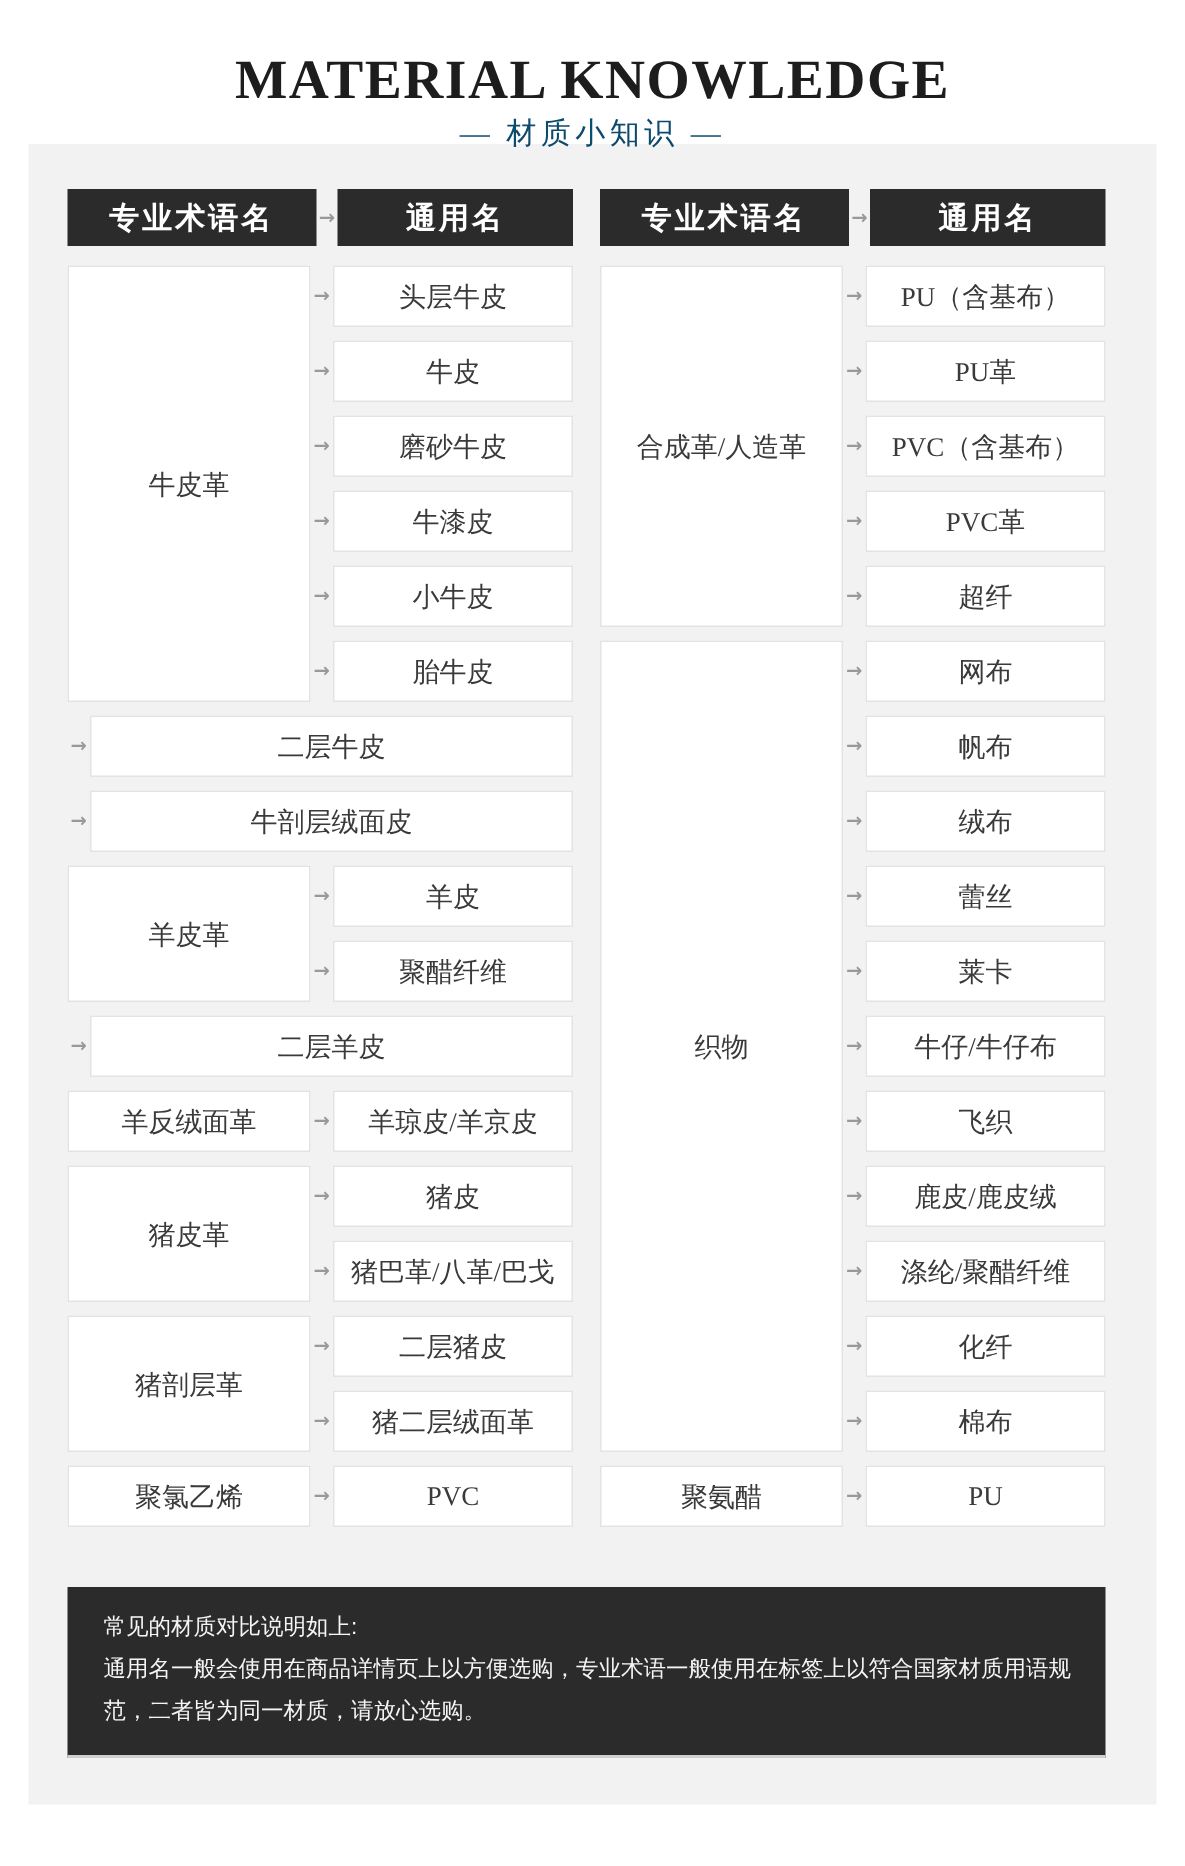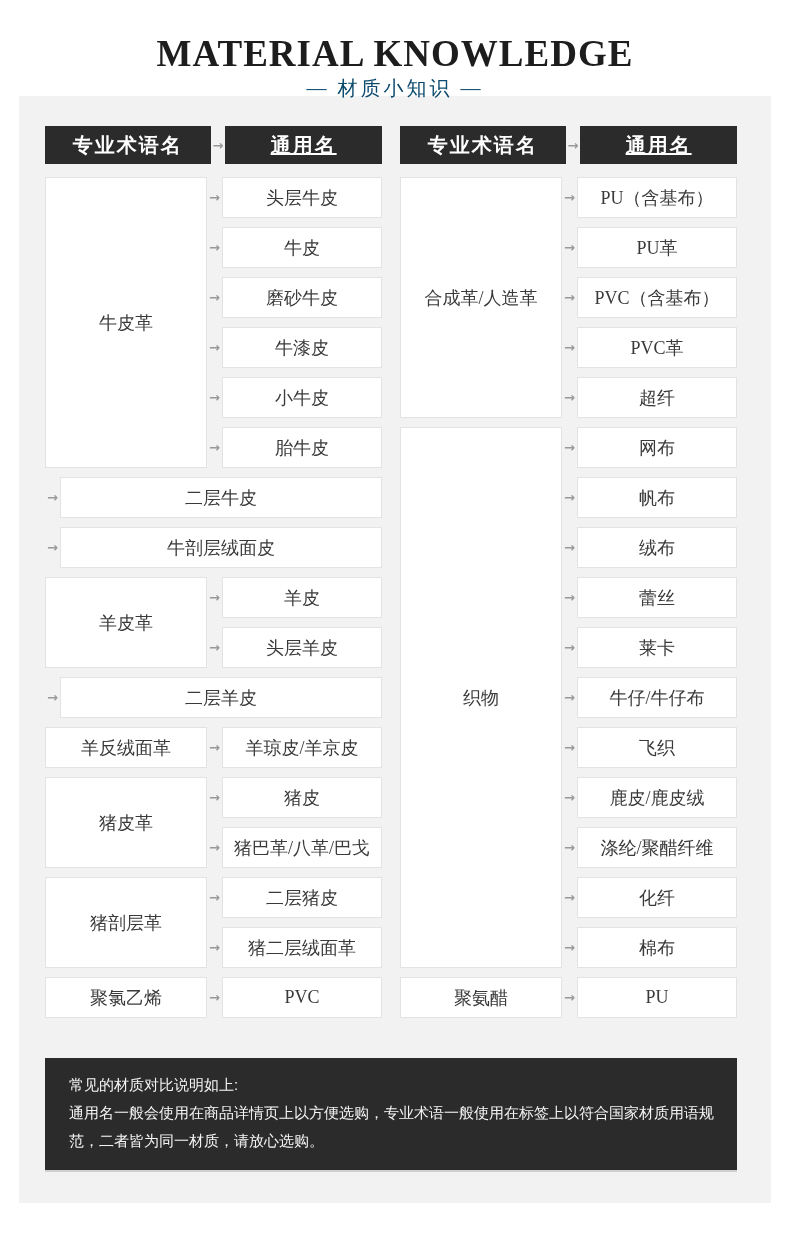--- a/index.html
+++ b/index.html
@@ -48,7 +48,7 @@
     display: flex; align-items: center; justify-content: center;
   }
   .hbox.term { width: 169px; }
-  .hbox.name { width: 160px; text-decoration: underline; }
+  .hbox.name { width: 160px; }
   .arrow-cell {
     width: 15px;
     display: flex; align-items: center; justify-content: center;

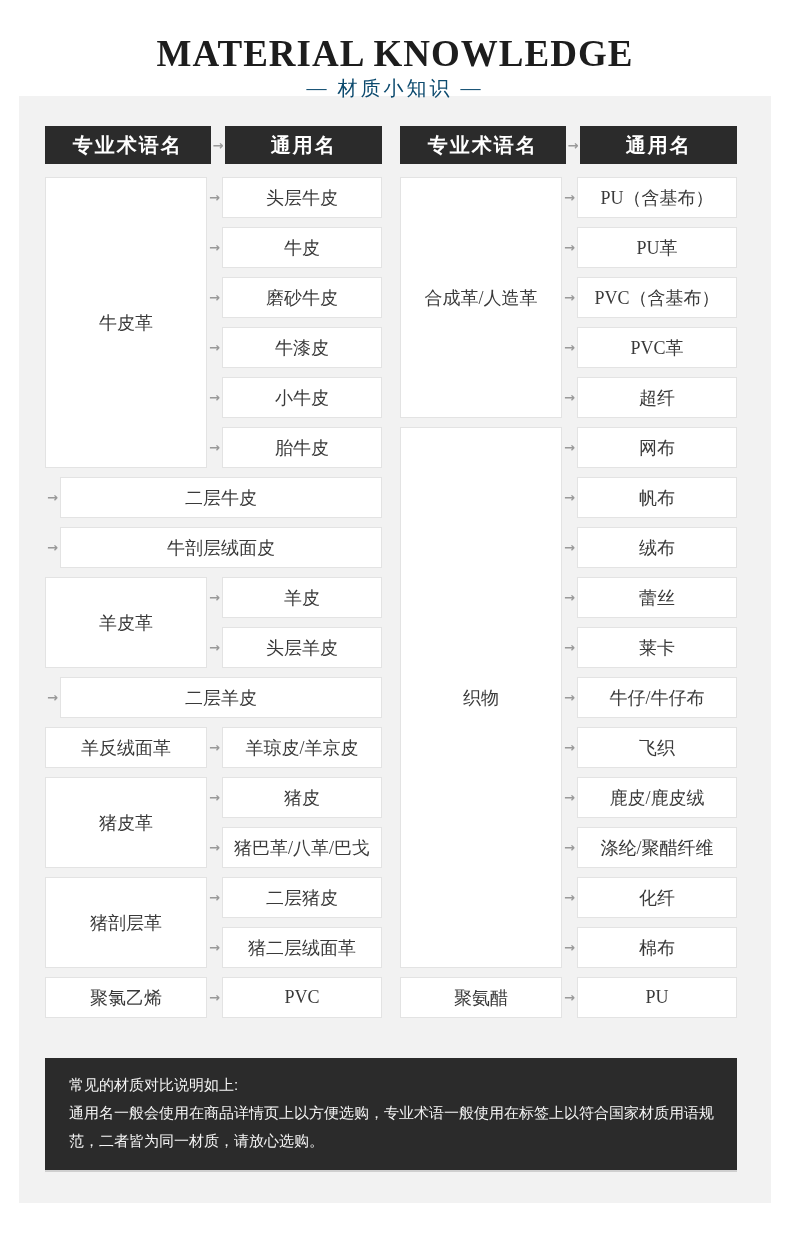--- a/index.html
+++ b/index.html
@@ -164,7 +164,7 @@
                 </div>
                 <div class="name-row">
                   <span class="arrow-cell">→</span>
-                  <div class="name-box">头层羊皮</div>
+                  <div class="name-box">聚醋纤维</div>
                 </div>
               </div>
             </div>

